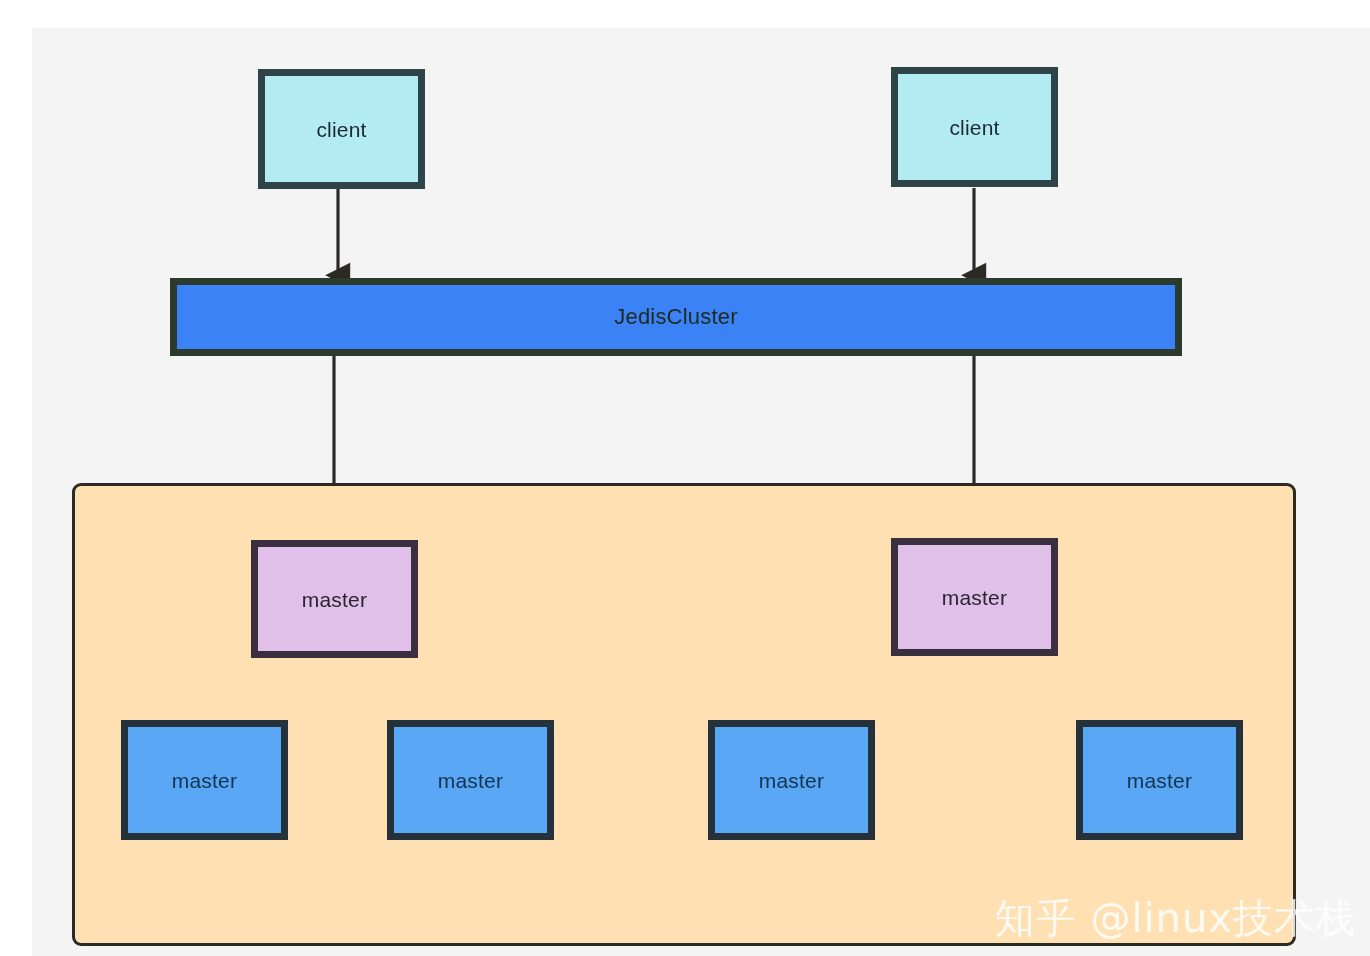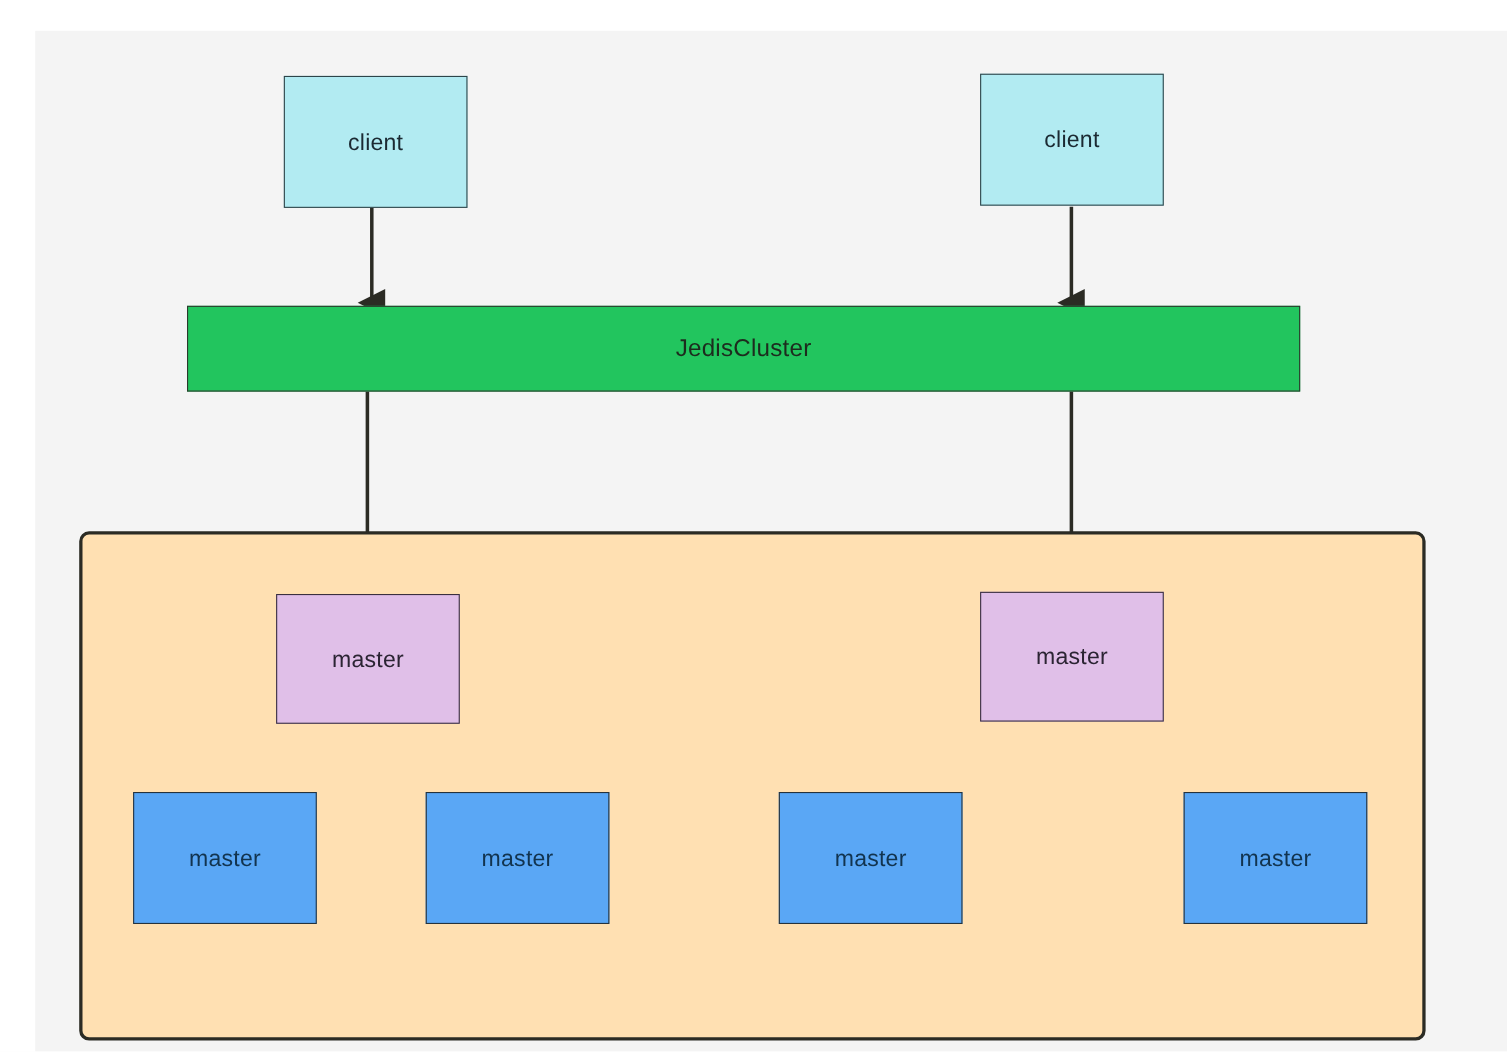--- a/index.html
+++ b/index.html
@@ -41,7 +41,7 @@
     display: flex;
     align-items: center;
     justify-content: center;
-    border: 1px solid #0c4a6e;
+    border: 7px solid #0c4a6e;
     color: #1b2a33;
     font-size: 21px;
     letter-spacing: .2px;

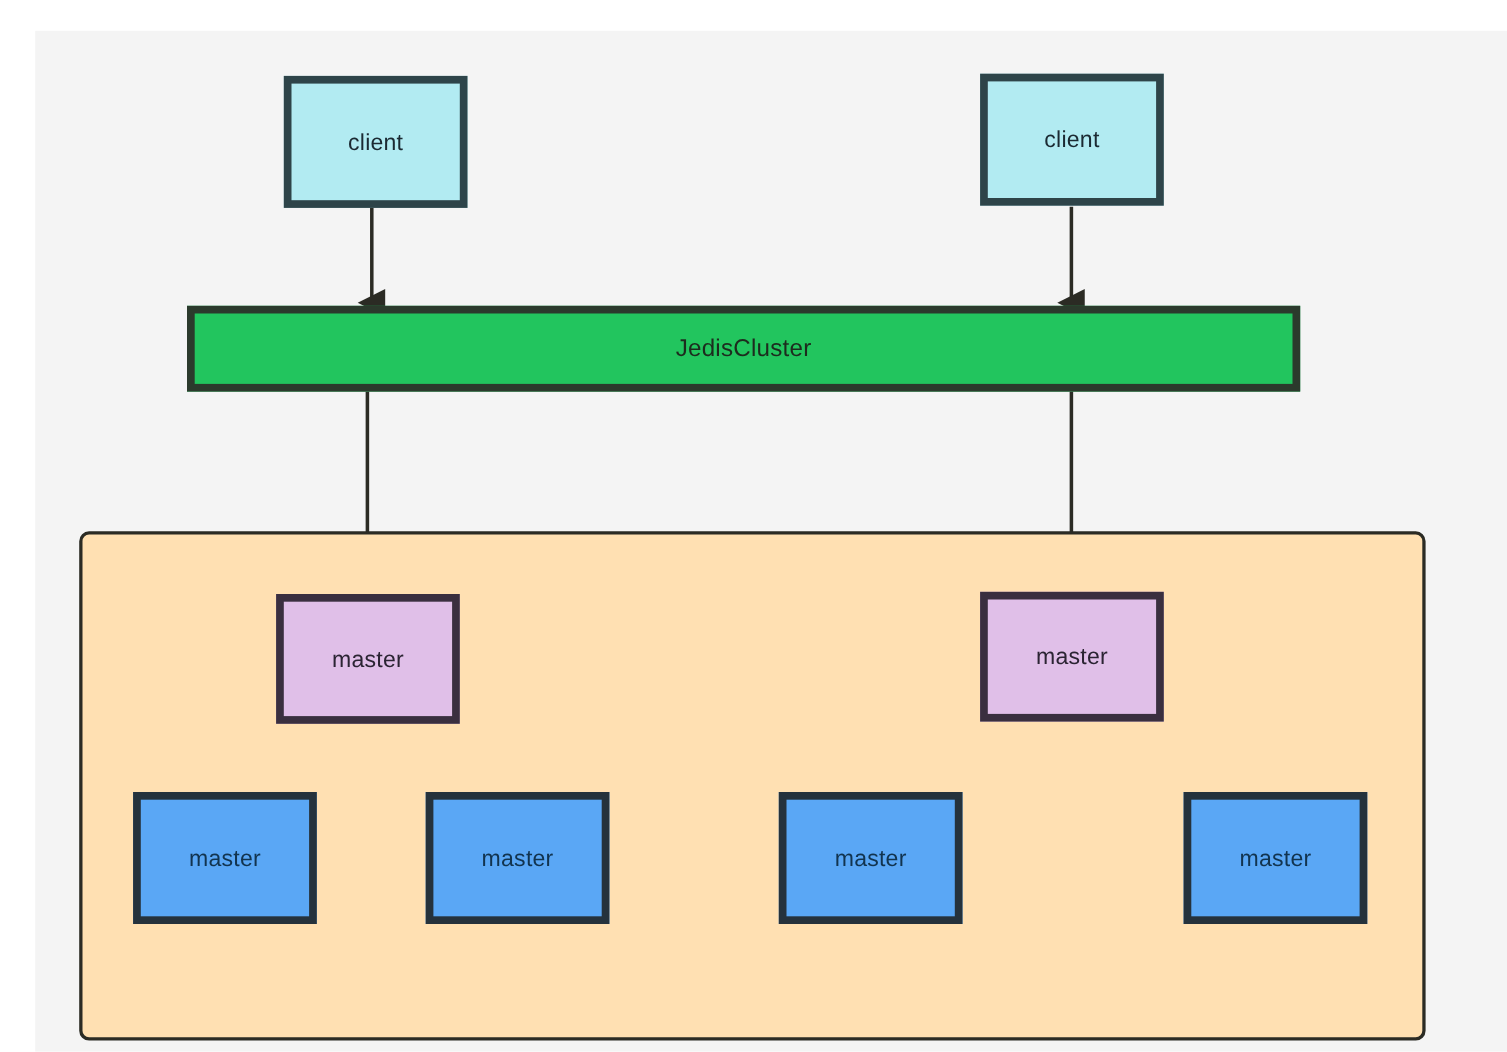--- a/index.html
+++ b/index.html
@@ -53,7 +53,7 @@
     border-color: #2e4449;
   }
   .node.jedis {
-    background: #22c55e;
+    background: #3b82f6;
     border-color: #2b3a2c;
     font-size: 22px;
     color: #1d2b1e;

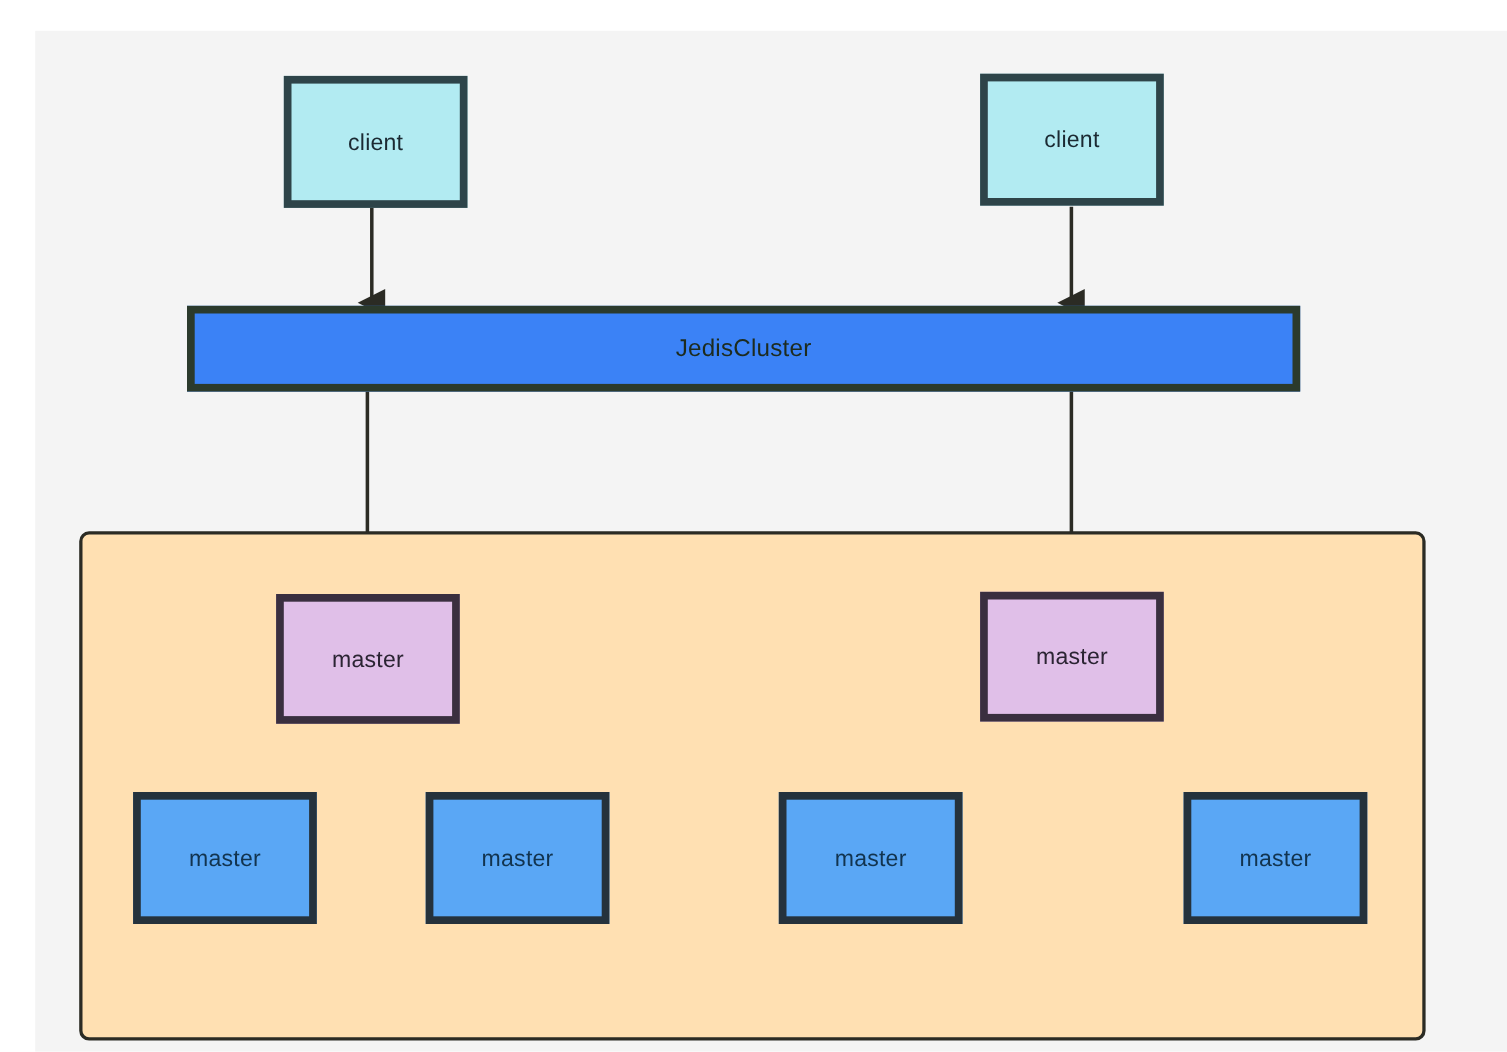--- a/index.html
+++ b/index.html
@@ -160,6 +160,7 @@
       <span>master</span>
     </div>
 
+    <div class="watermark">知乎 @linux技术栈</div>
 
   </div>
 </div>

